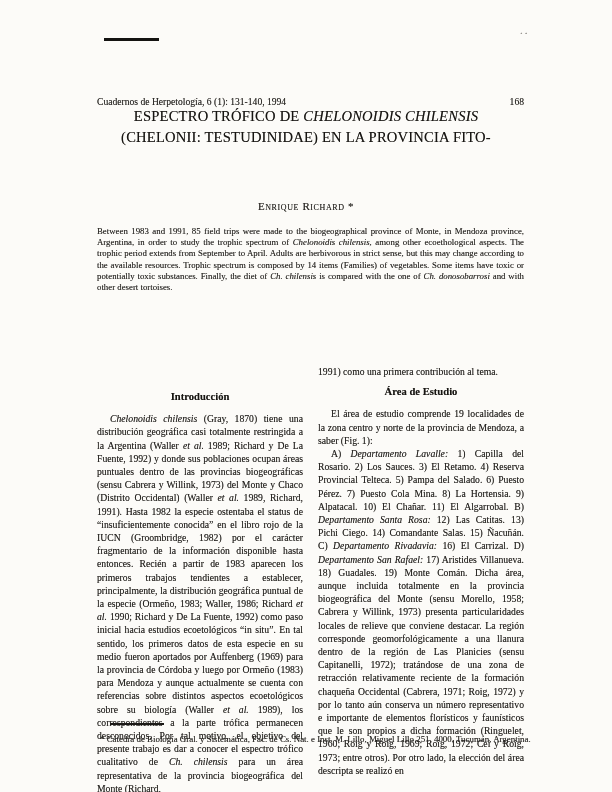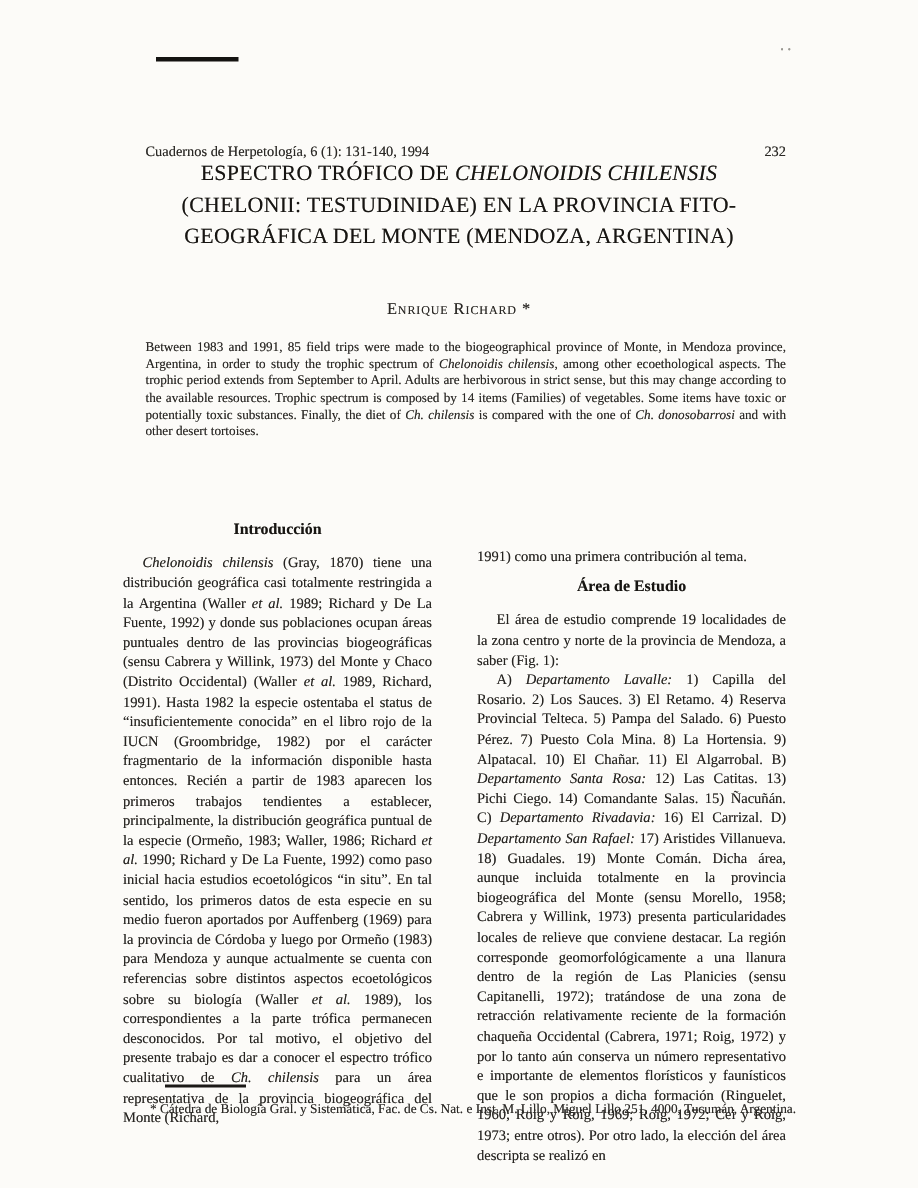--- a/index.html
+++ b/index.html
@@ -82,7 +82,7 @@
 
   <div class="running-head">
     <span>Cuadernos de Herpetología, 6 (1): 131-140, 1994</span>
-    <span>232</span>
+    <span>168</span>
   </div>
 
   <div class="title">

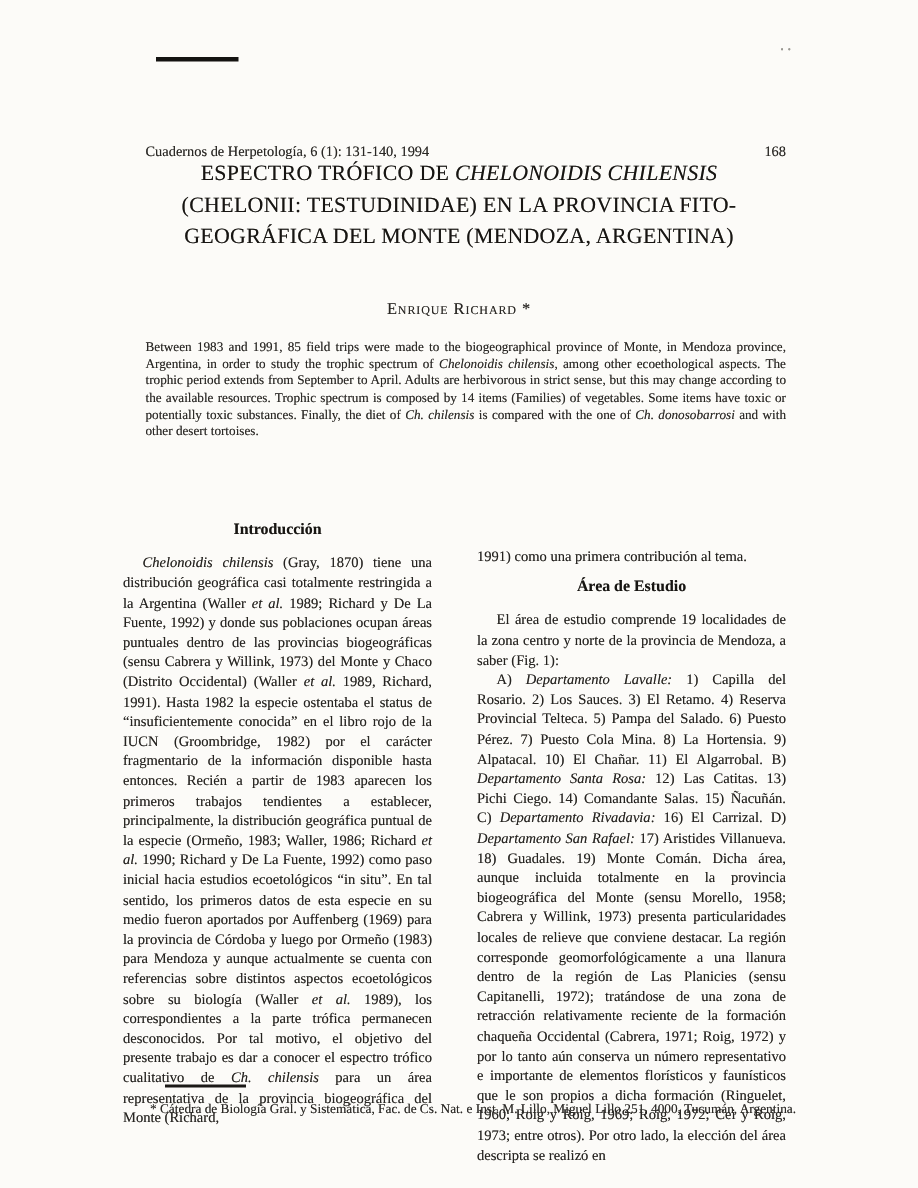--- a/index.html
+++ b/index.html
@@ -88,7 +88,6 @@
   <div class="title">
     <span>ESPECTRO TRÓFICO DE </span><i>CHELONOIDIS CHILENSIS</i><br>
     <span>(CHELONII: TESTUDINIDAE) EN LA PROVINCIA FITO-</span><br>
-    <span>GEOGRÁFICA DEL MONTE (MENDOZA, ARGENTINA)</span>
   </div>
 
   <div class="author">Enrique Richard *</div>

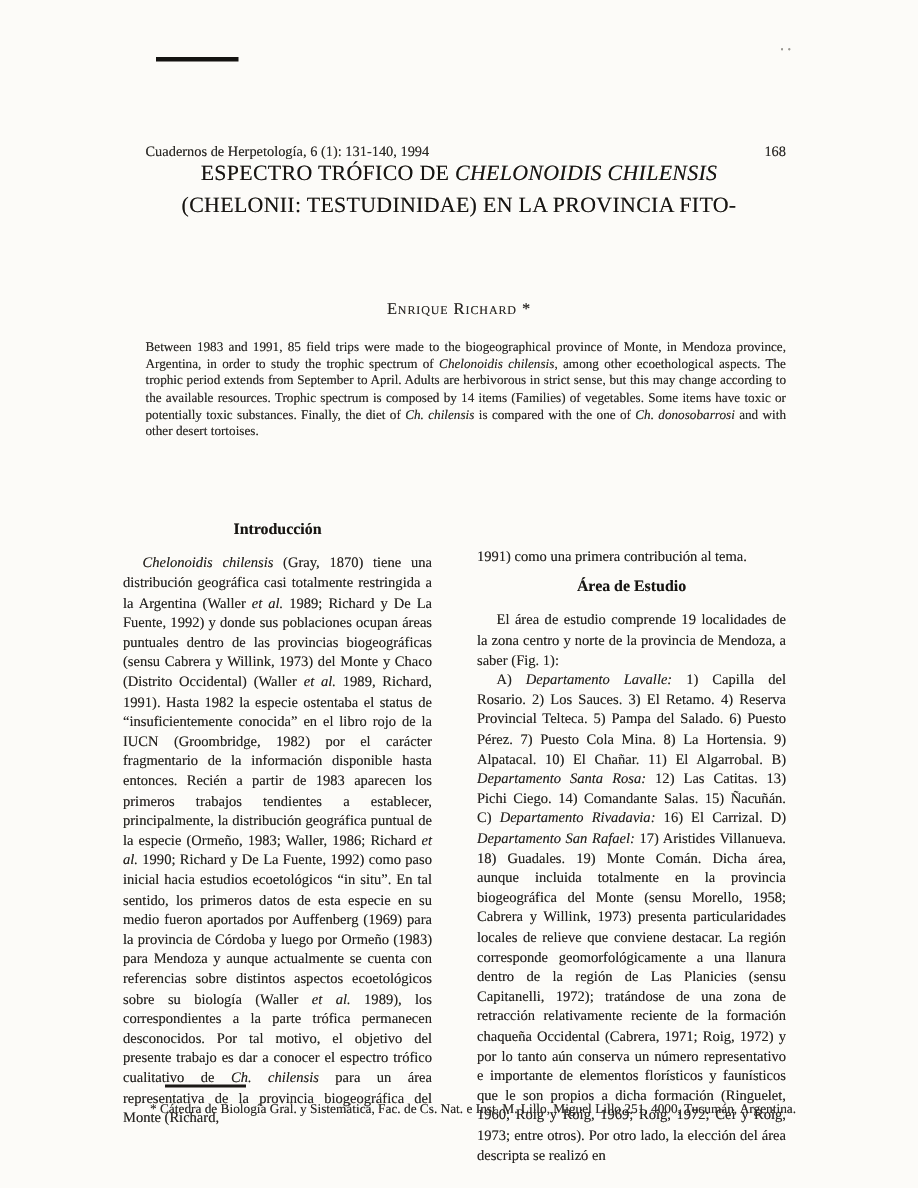--- a/index.html
+++ b/index.html
@@ -51,7 +51,7 @@
     font-size: 9.7px; line-height: 13.2px; text-align: justify;
     color: #262421;
   }
-  .col-left  { left: 82px;  height: 392px; }
+  .col-left  { left: 97px;  height: 392px; margin-top: 43px; }
   .col-right { left: 318px; height: 392px; margin-top: 20px; }
   .col h3 {
     margin: 2px 0 9px 0;

